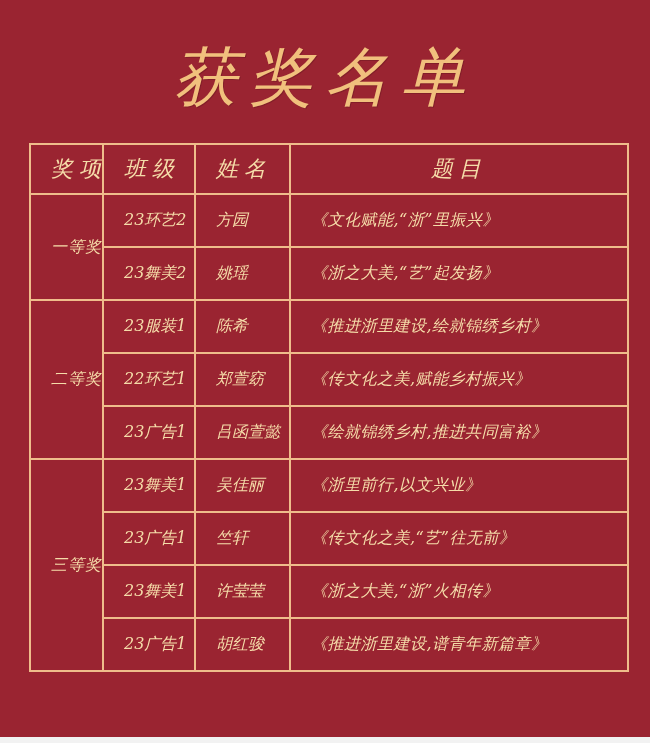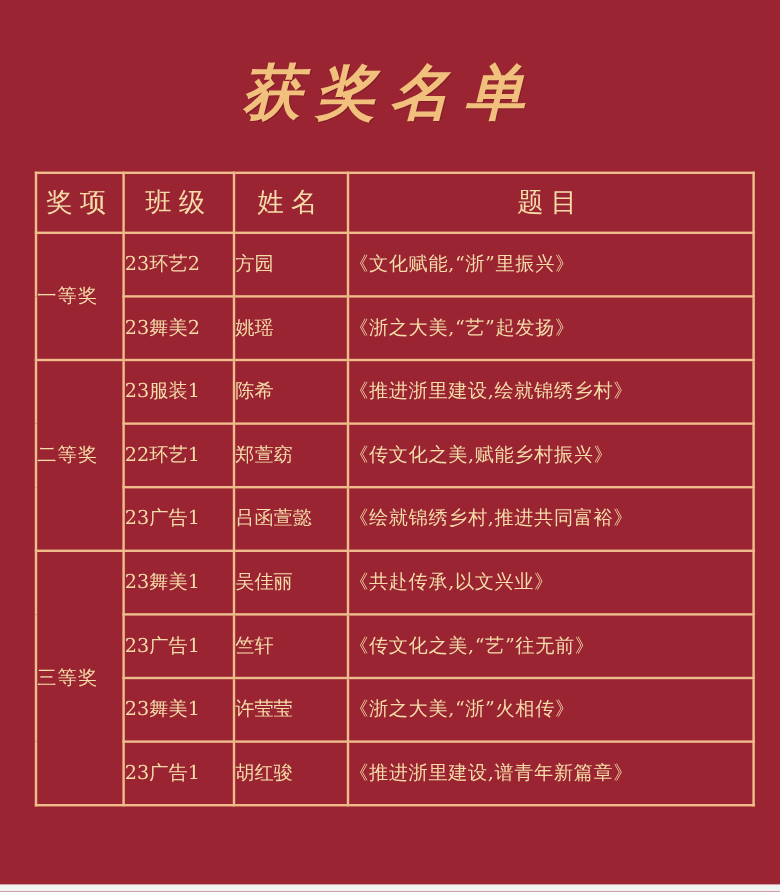--- a/index.html
+++ b/index.html
@@ -27,8 +27,8 @@
     height: 110px;
     line-height: 110px;
     text-align: center;
-    font-size: 50px;
-    font-weight: bold;
+    font-size: 64px;
+    font-weight: normal;
     letter-spacing: 12px;
     color: var(--title-color);
     text-shadow: 1px 1px 0 rgba(0,0,0,0.15);

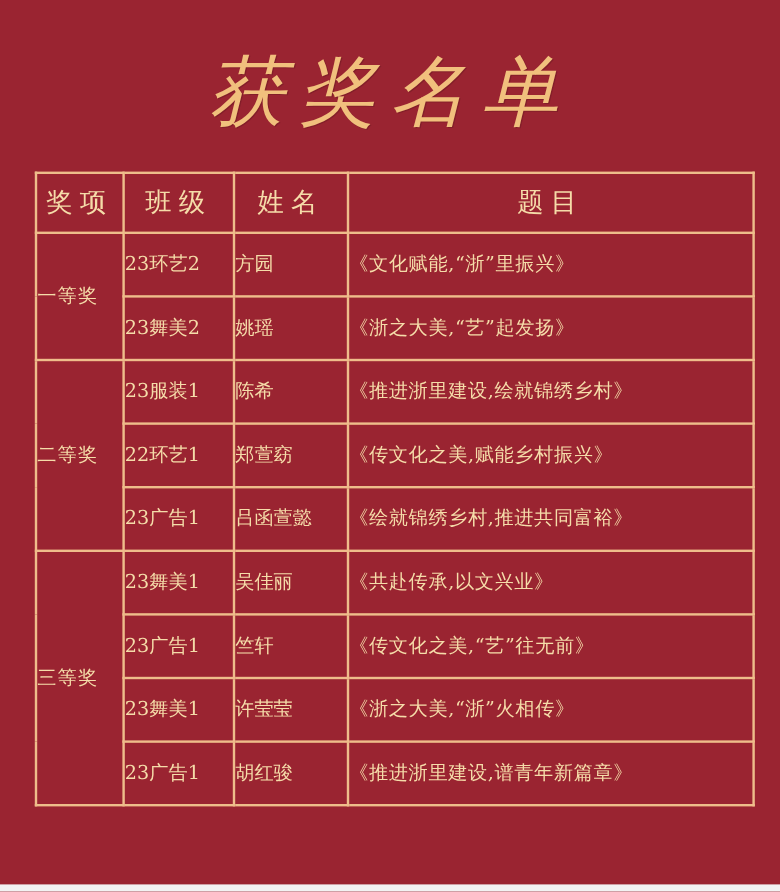--- a/index.html
+++ b/index.html
@@ -51,9 +51,10 @@
     border: 2px solid var(--border-color);
     color: var(--text-color);
     vertical-align: middle;
-    padding: 0 0;
+    padding: 0 20px;
     overflow: hidden;
     white-space: nowrap;
+    font-style: italic;
   }
   table.awards-table th {
     height: 50px;

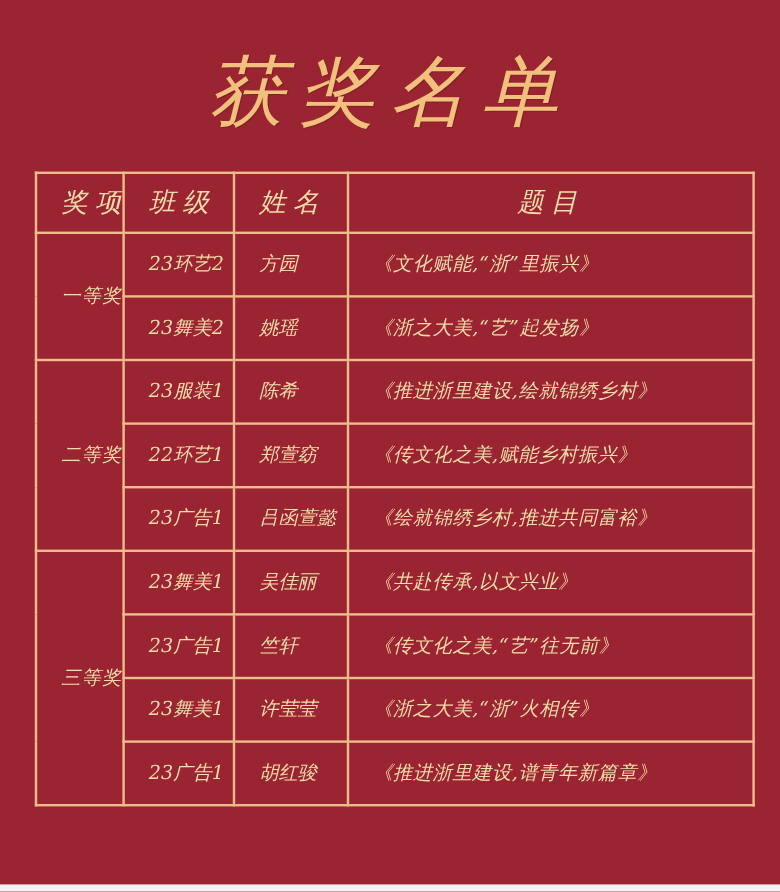--- a/index.html
+++ b/index.html
@@ -129,7 +129,7 @@
       <td class="award-cell" rowspan="4">三等奖</td>
       <td>23舞美1</td>
       <td>吴佳丽</td>
-      <td class="title-cell">《共赴传承,以文兴业》</td>
+      <td class="title-cell">《浙里前行,以文兴业》</td>
     </tr>
     <tr>
       <td>23广告1</td>

